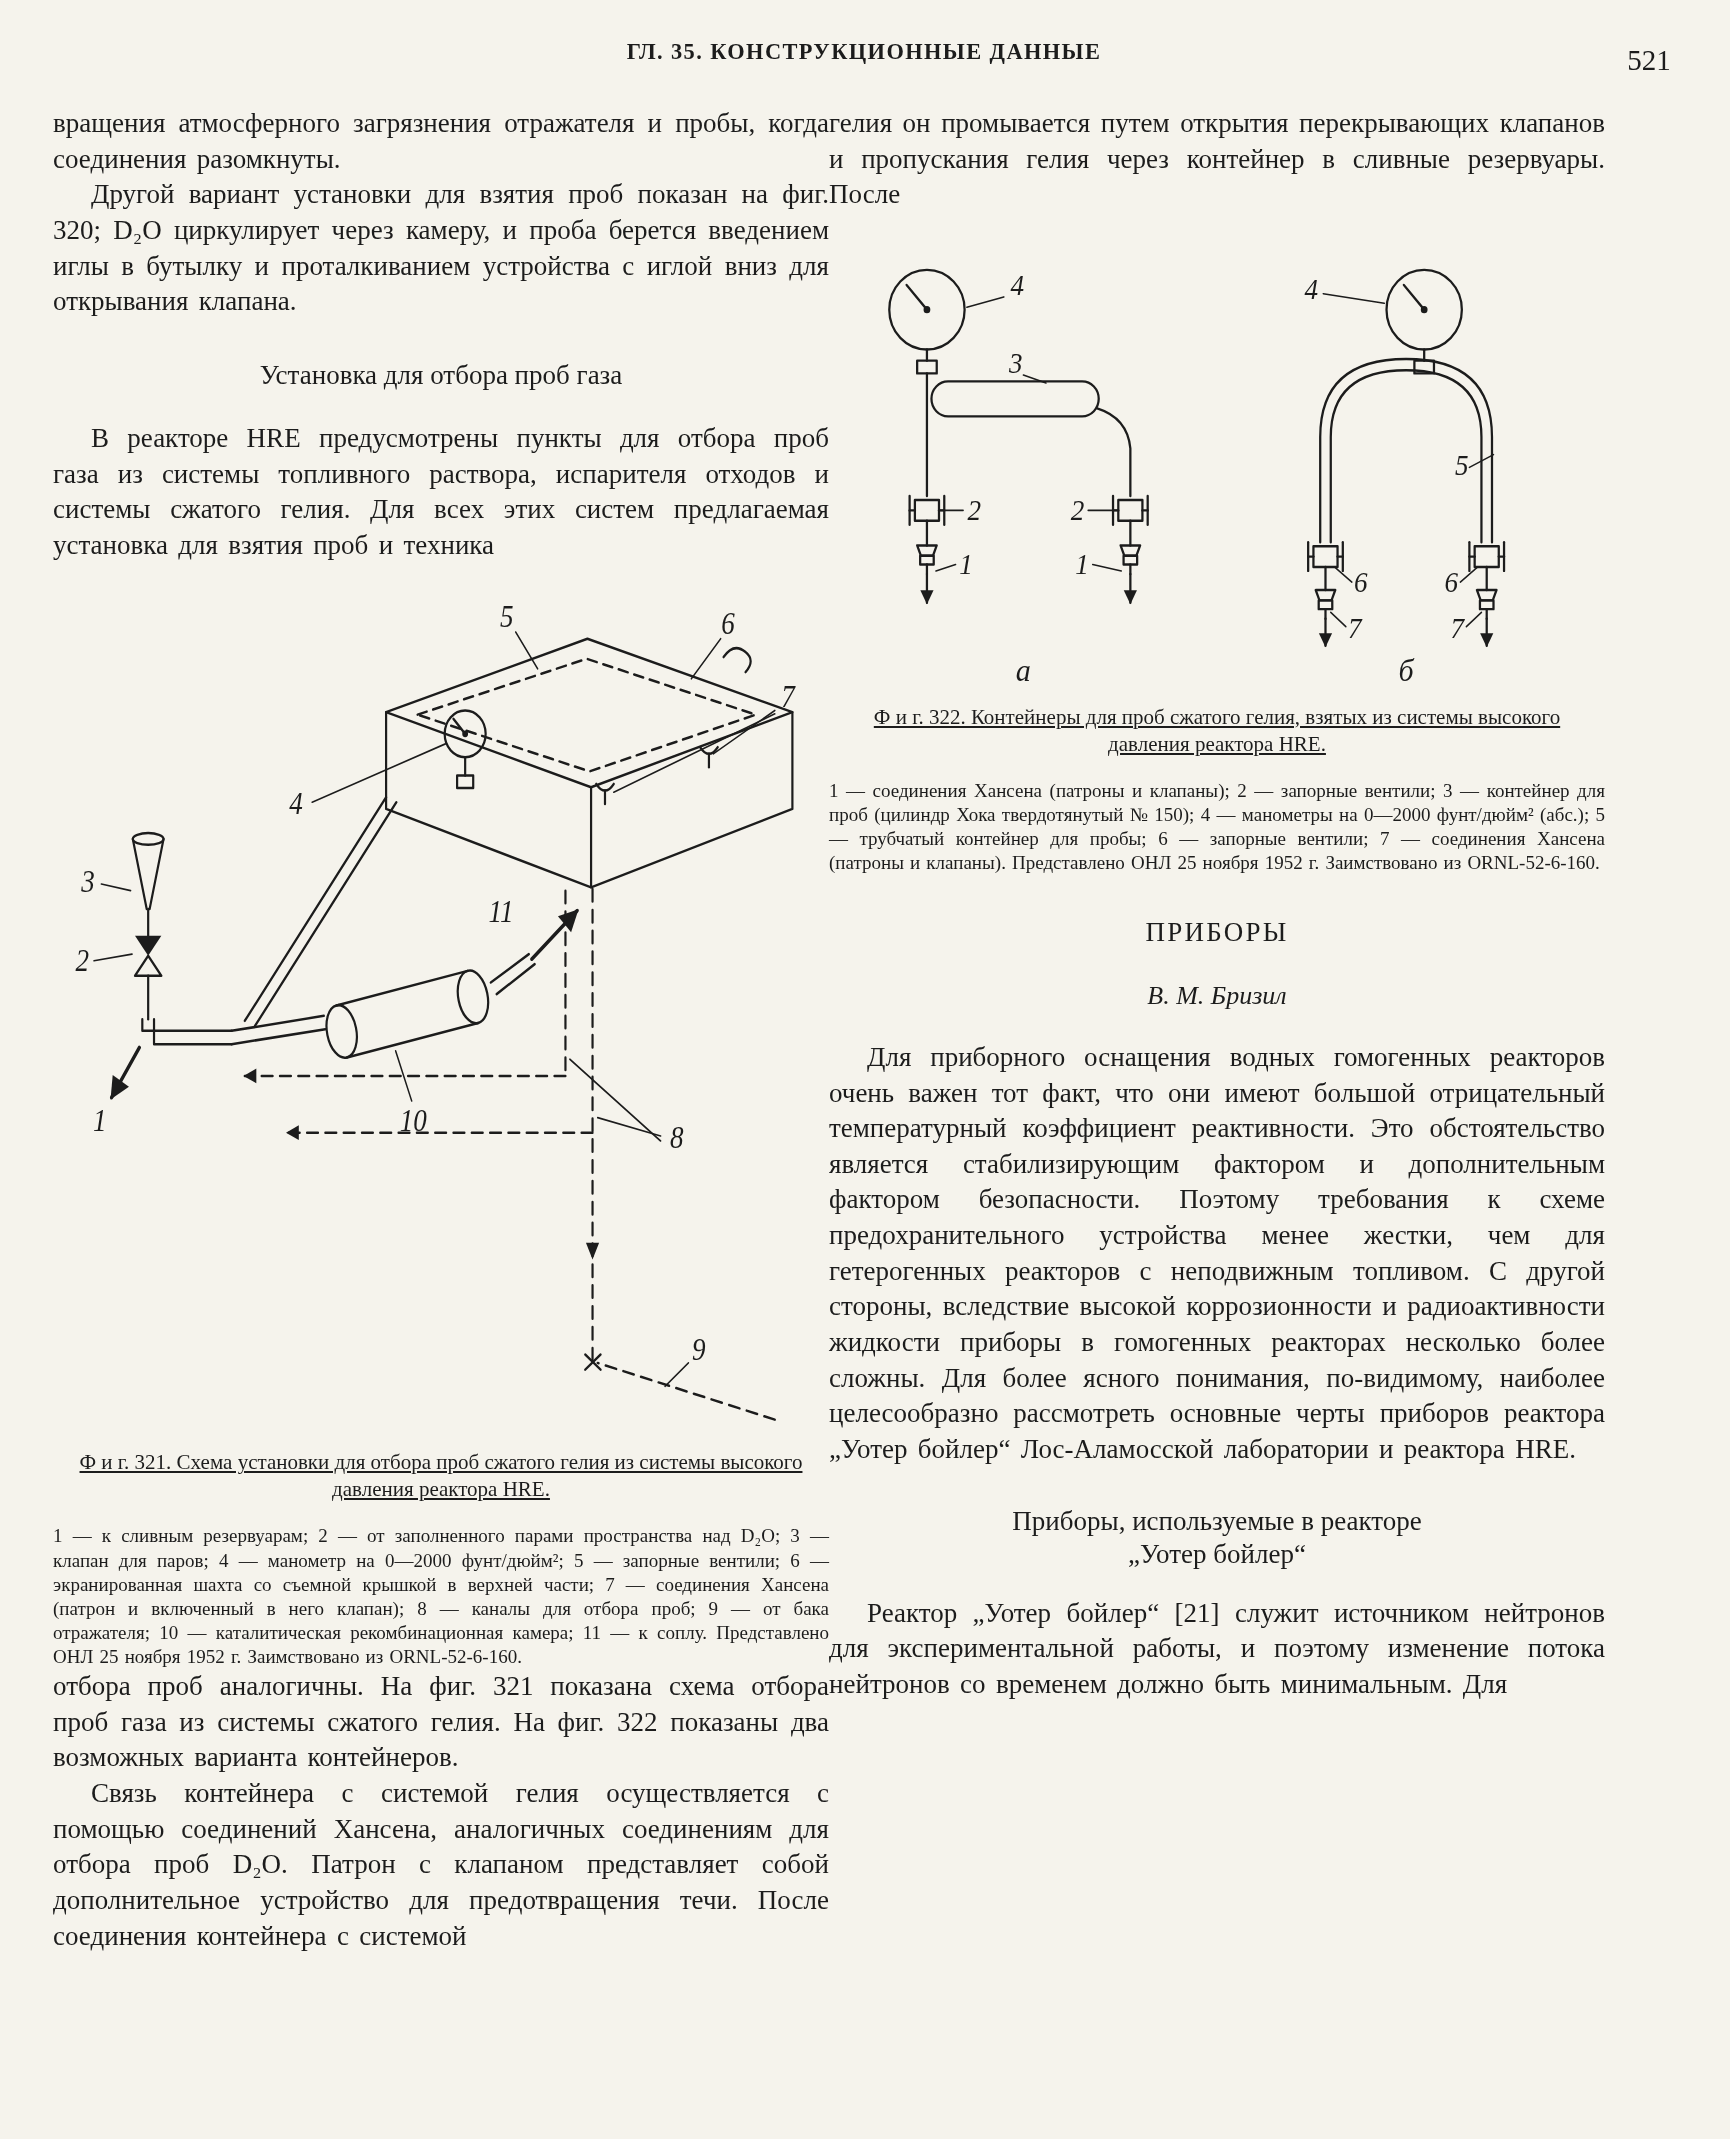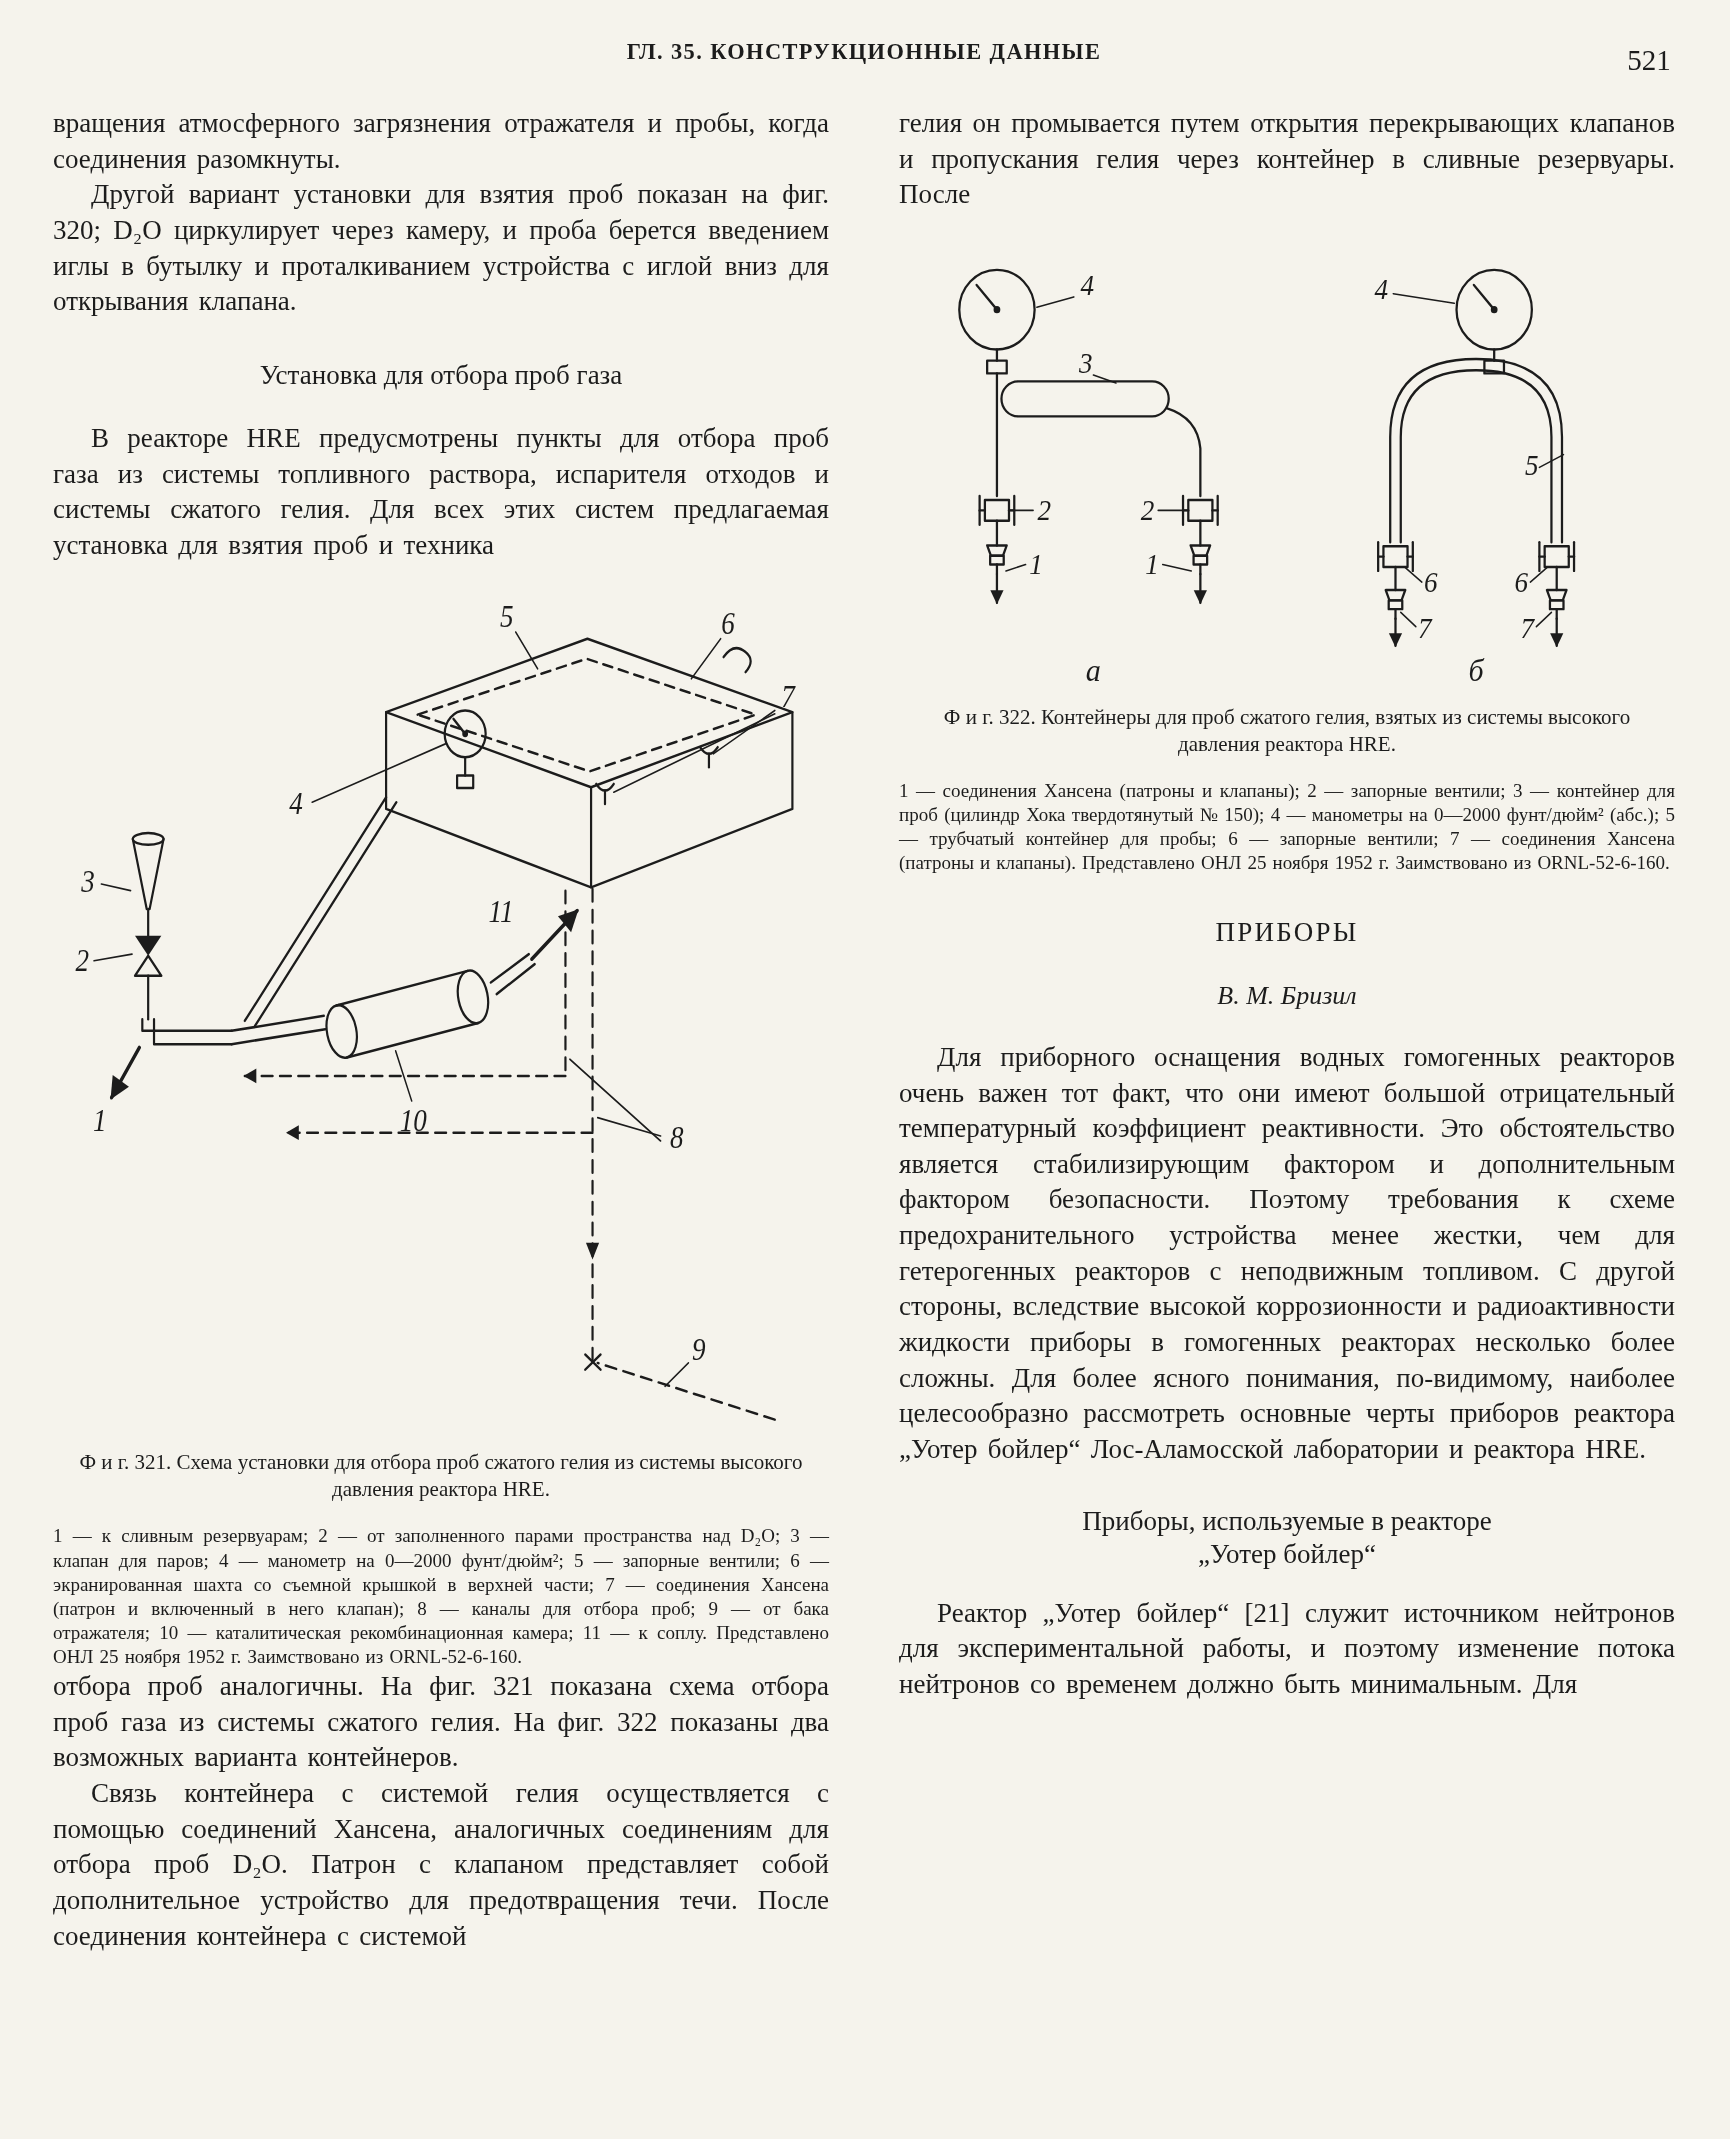--- a/index.html
+++ b/index.html
@@ -21,7 +21,7 @@
   }
   .page-number { position: absolute; right: 4.3px; top: 11px; font-size: 29px; }
 
-  .columns { display: flex; margin-top: 33px; justify-content: space-between; }
+  .columns { display: flex; margin-top: 33px; }
   .col { width: 776px; }
 
   p.body {

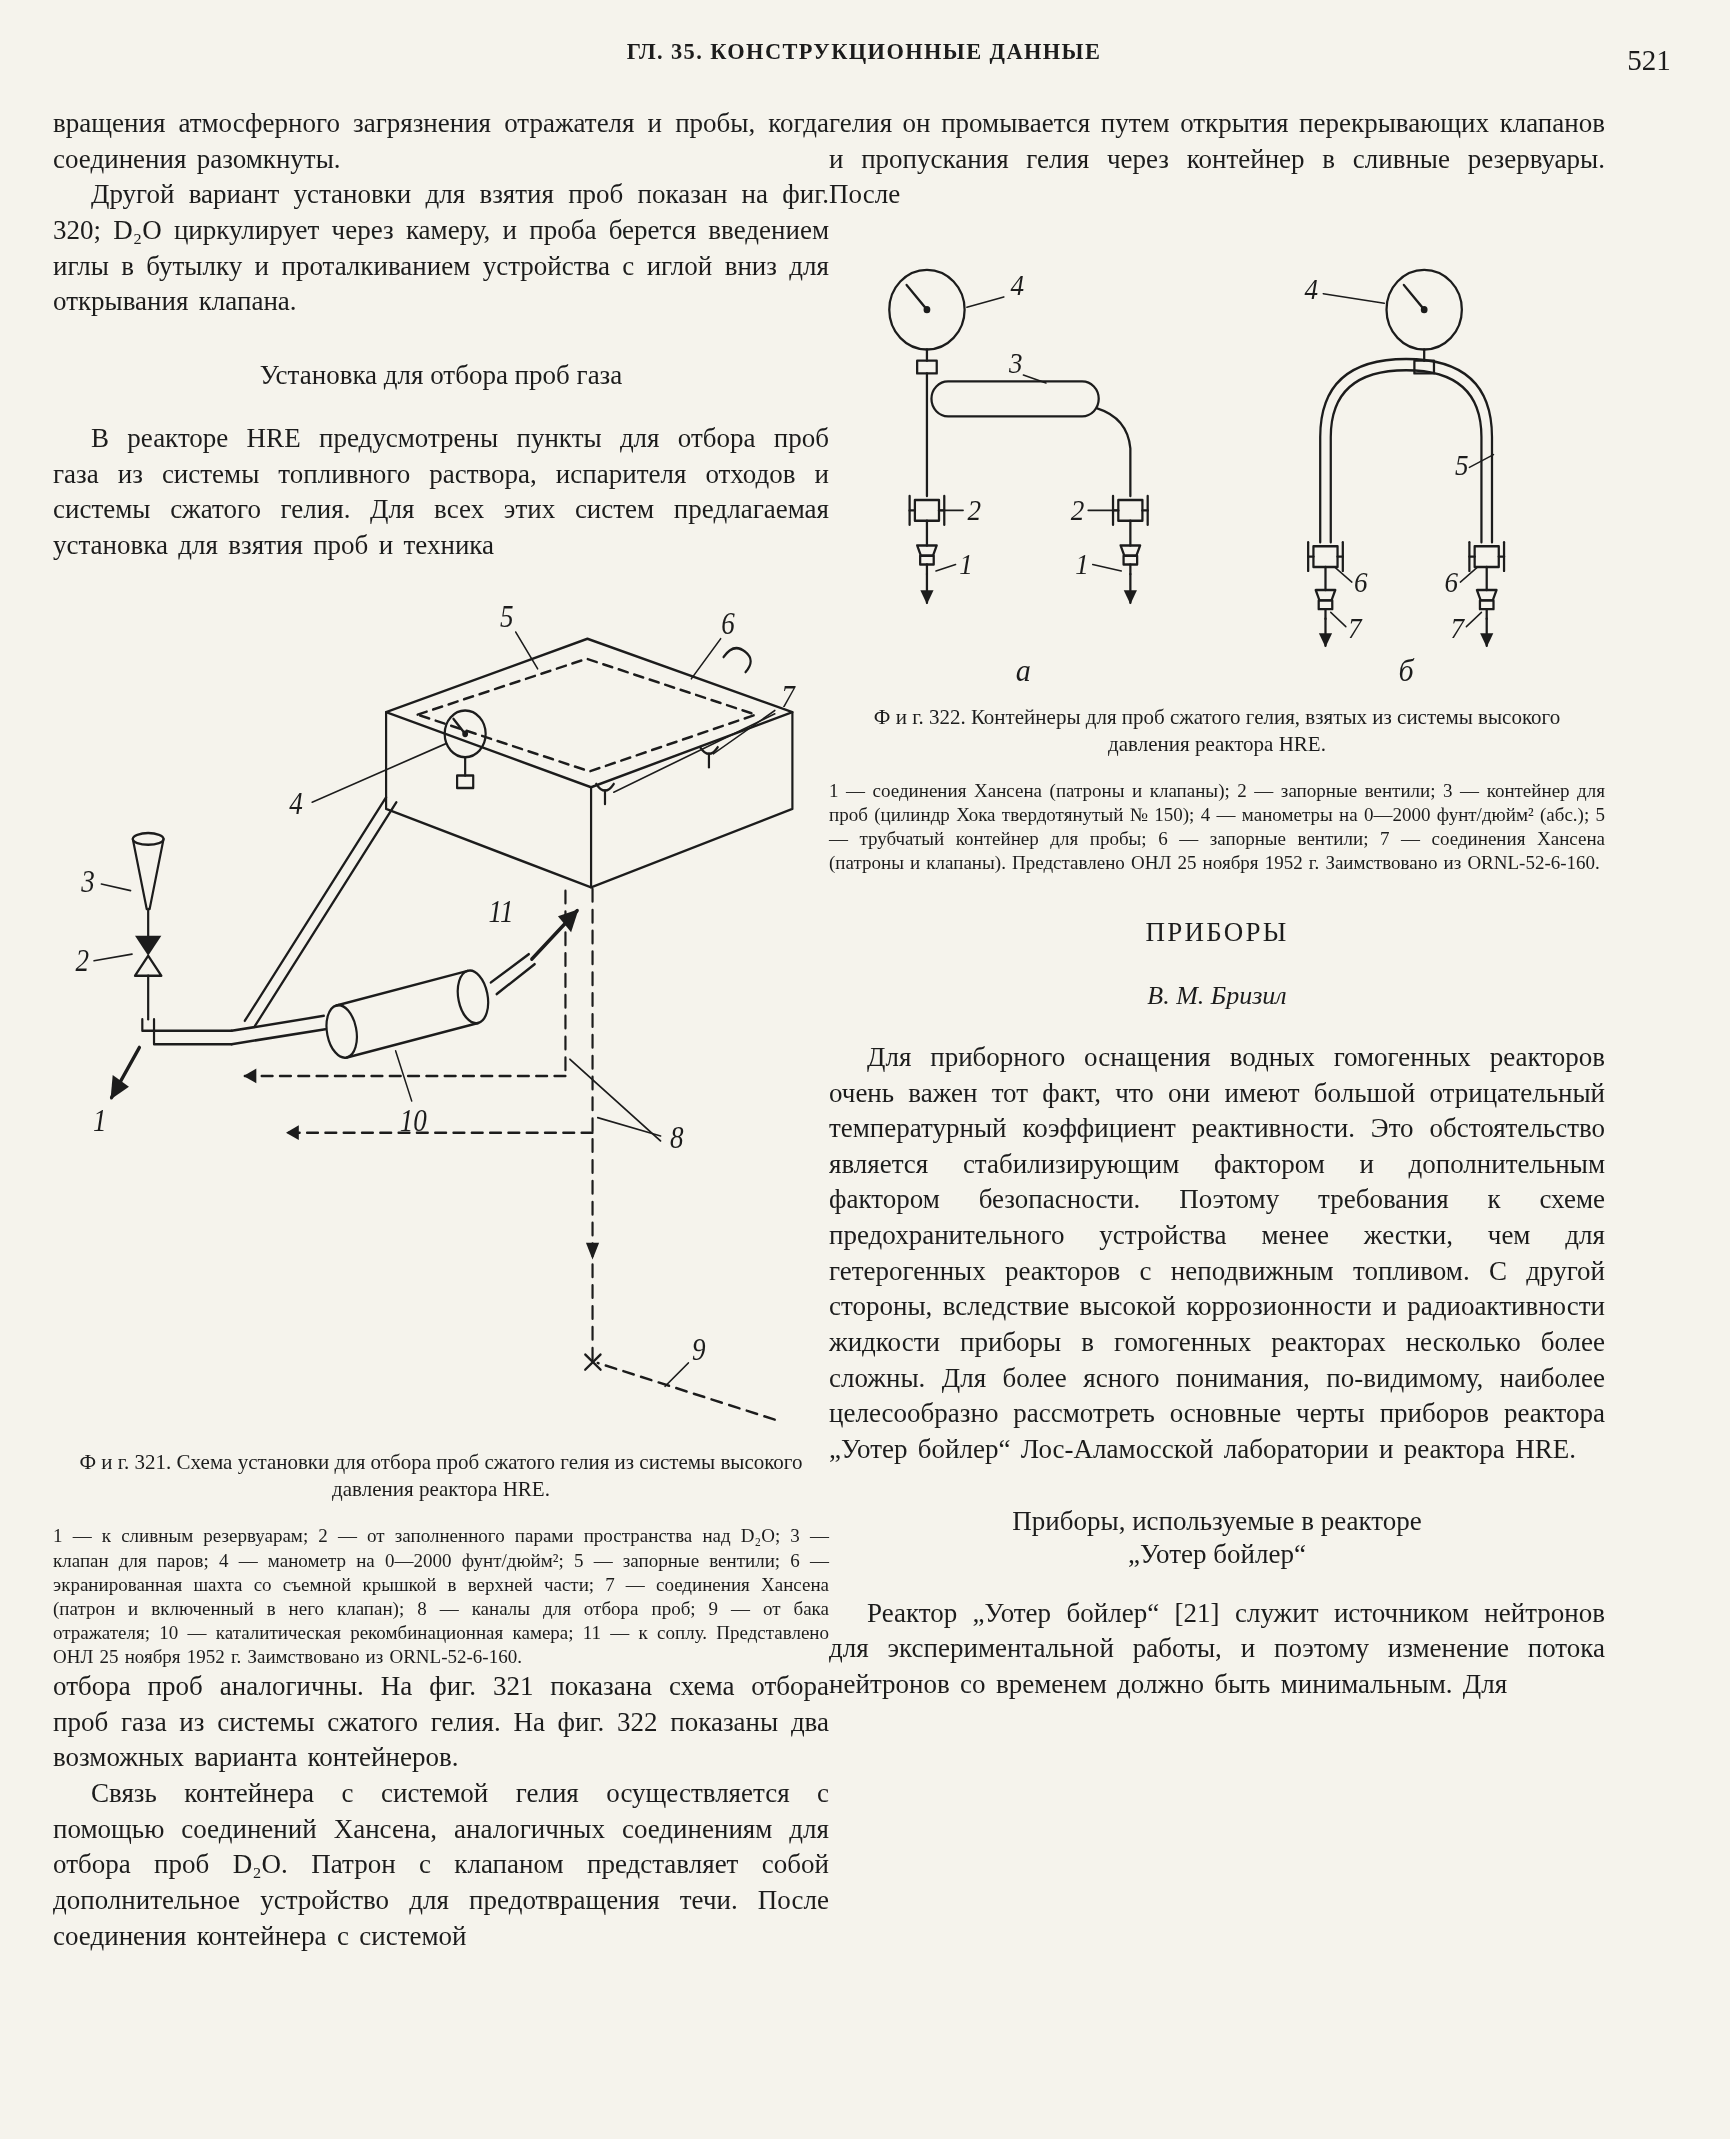--- a/index.html
+++ b/index.html
@@ -44,7 +44,7 @@
   figure.figure { margin: 23px 0 0; }
   .fig-svg { display: block; margin: 0 auto; }
   .caption {
-    font-size: 21px; line-height: 1.28; text-align: center; margin: 11.5px 19px 0;
+    font-size: 21px; line-height: 1.28; text-align: center; margin: 11.5px 19px 0; text-decoration: underline;
   }
   .legend {
     font-size: 19px; line-height: 1.27; text-align: justify;

